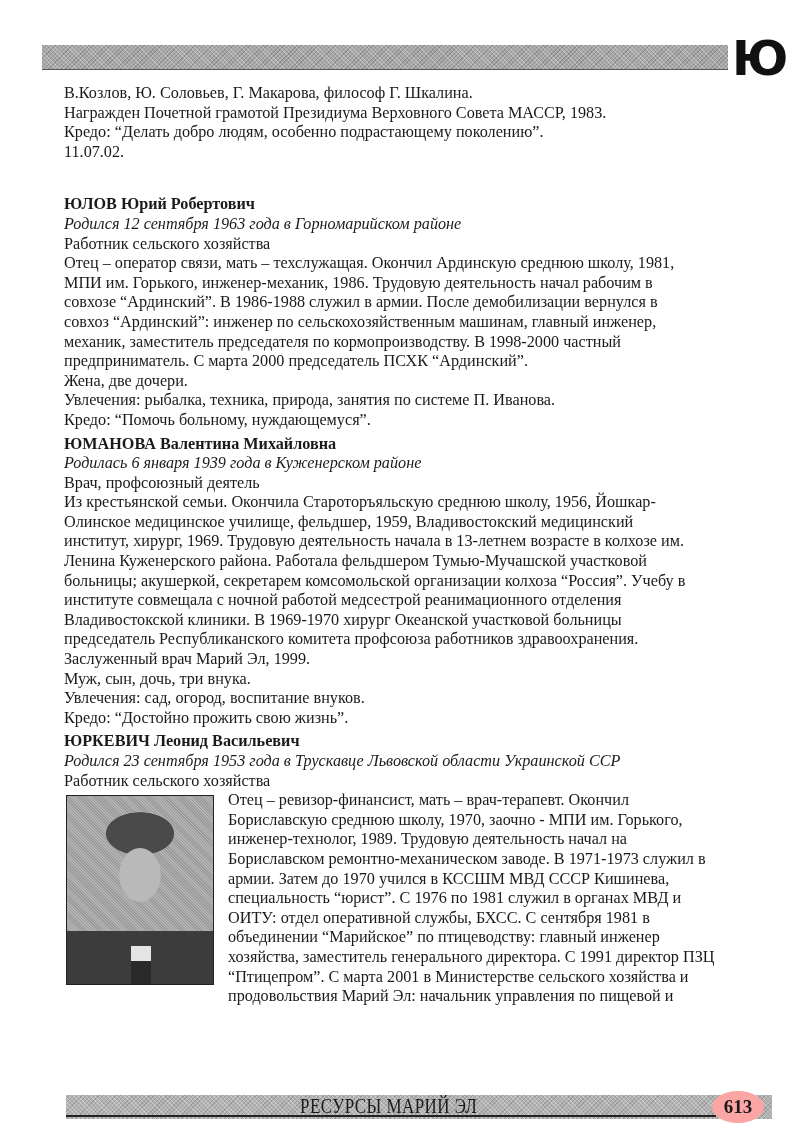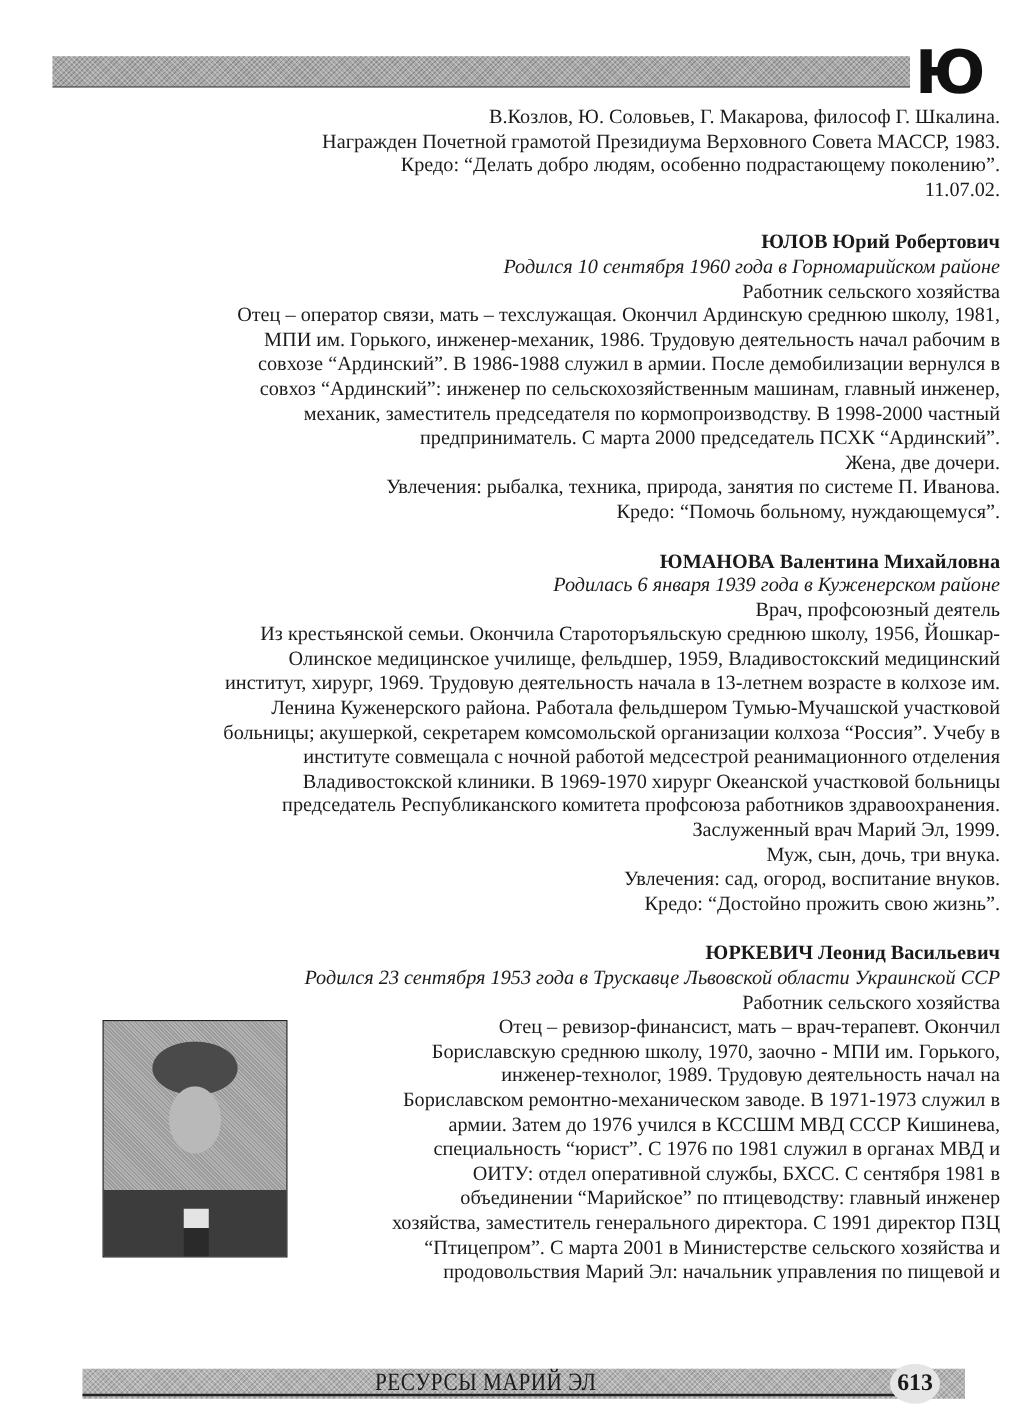--- a/index.html
+++ b/index.html
@@ -23,8 +23,8 @@
     letter-spacing: -1px;
   }
   .content {
-    position: absolute; left: 80px; top: 84px; width: 720px;
-    font-size: 16.2px; line-height: 19.6px; text-align: right;
+    position: absolute; left: 64px; top: 84px; width: 720px;
+    font-size: 16.2px; line-height: 19.6px;
   }
   .line { white-space: nowrap; }
   .entry { margin-top: 20px; }

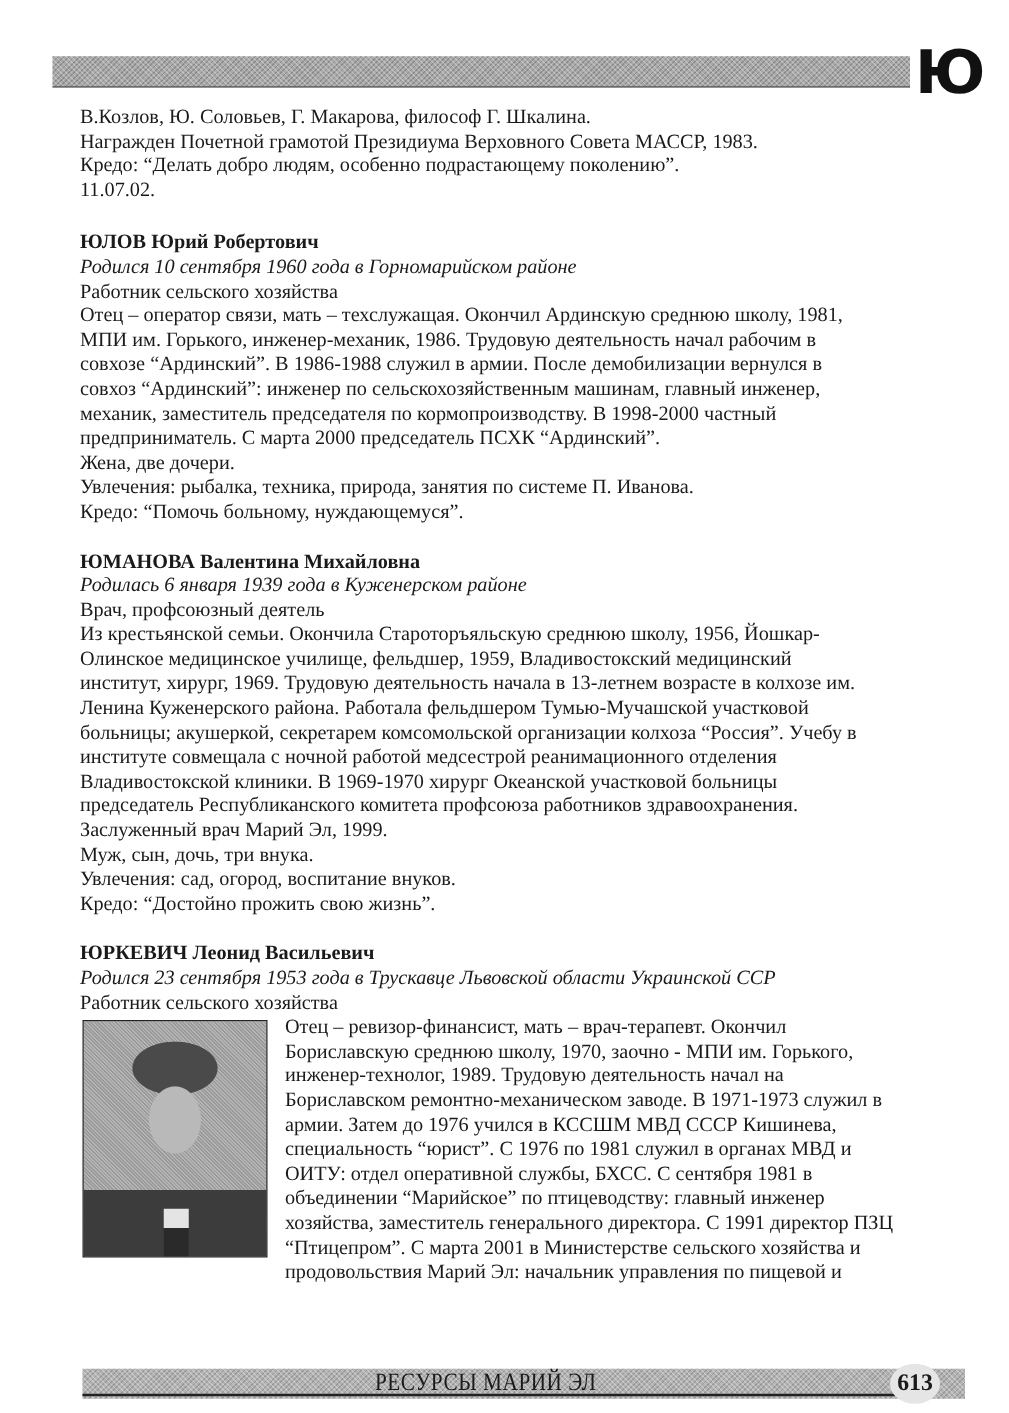--- a/index.html
+++ b/index.html
@@ -84,7 +84,7 @@
     <div class="line">11.07.02.</div>
   </div>
 
-  <div class="entry" style="margin-top:22px;">
+  <div class="entry" style="margin-top:33px;">
     <div class="name">
       <span class="surname">ЮЛОВ</span>
       <span>Юрий Робертович</span>

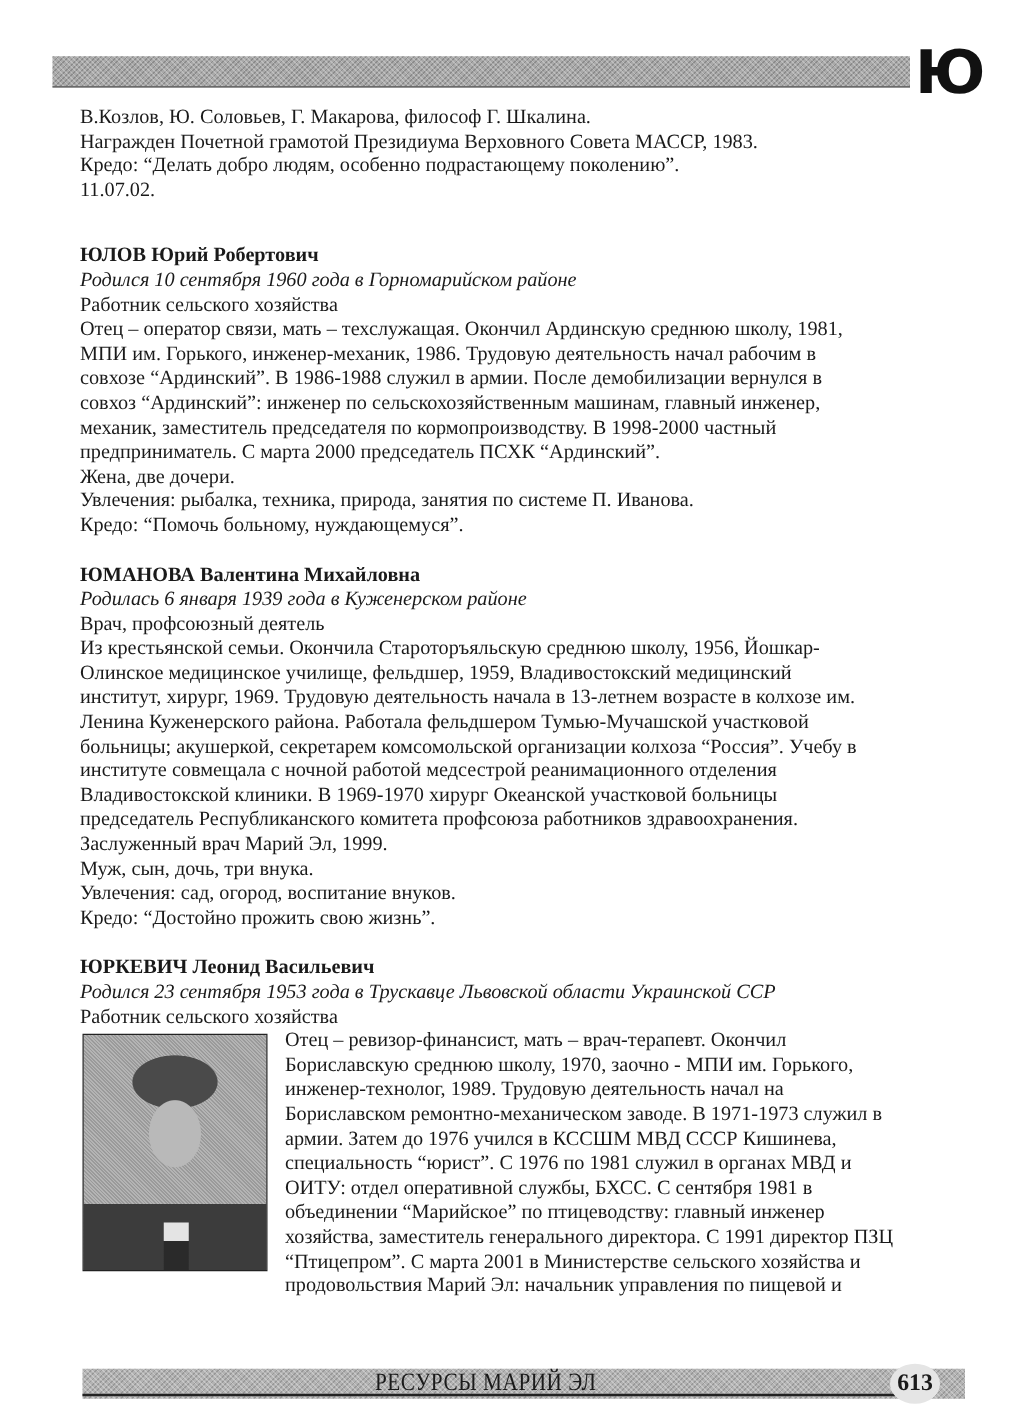--- a/index.html
+++ b/index.html
@@ -89,7 +89,7 @@
       <span class="surname">ЮЛОВ</span>
       <span>Юрий Робертович</span>
     </div>
-    <div class="born">Родился 10 сентября 1960 года в Горномарийском районе</div>
+    <div class="born">Родился 12 сентября 1963 года в Горномарийском районе</div>
     <div class="prof">Работник сельского хозяйства</div>
     <div>
       <div class="line">Отец – оператор связи, мать – техслужащая. Окончил Ардинскую среднюю школу, 1981,</div>

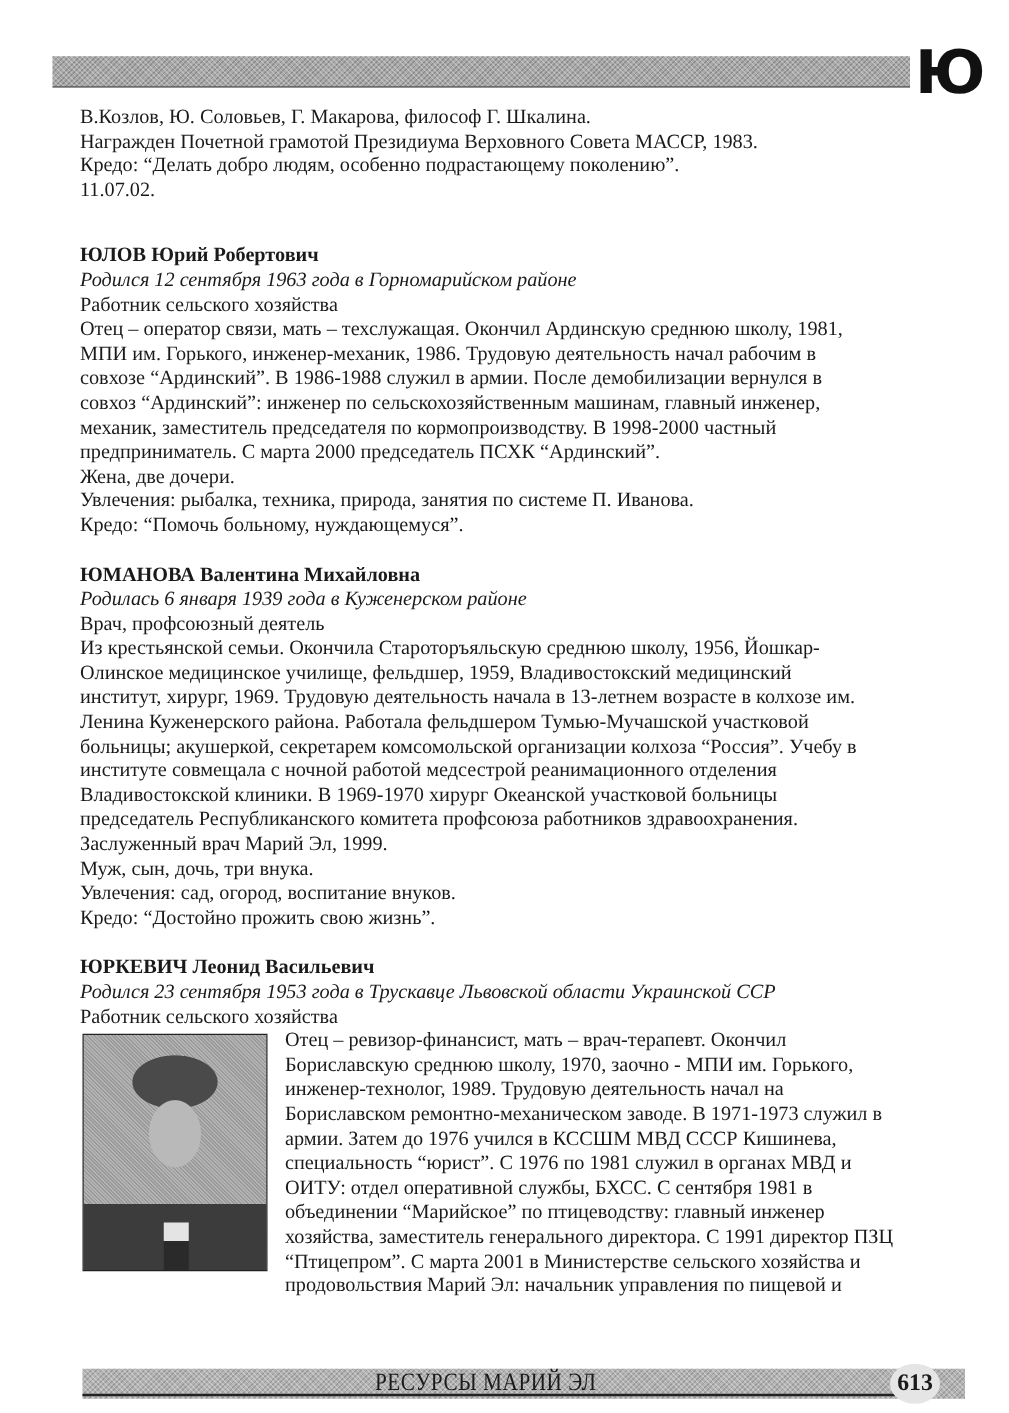--- a/index.html
+++ b/index.html
@@ -27,7 +27,7 @@
     font-size: 16.2px; line-height: 19.6px;
   }
   .line { white-space: nowrap; }
-  .entry { margin-top: 20px; }
+  .entry { margin-top: 4px; }
   .name { font-weight: bold; white-space: nowrap; }
   .name .surname { font-weight: bold; }
   .born { font-style: italic; white-space: nowrap; }

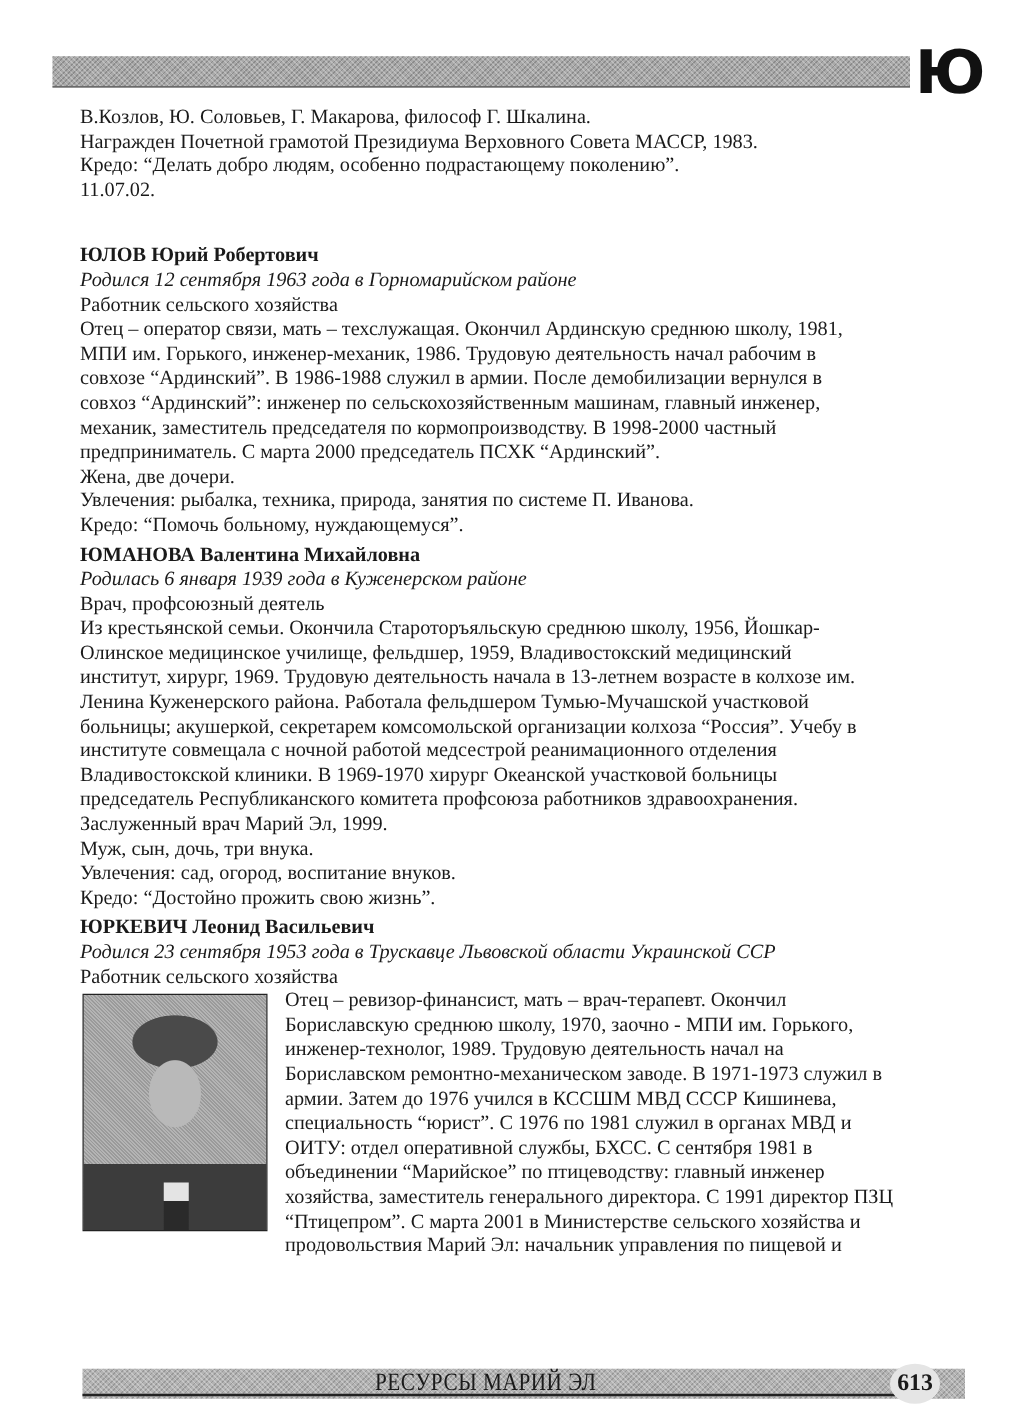--- a/index.html
+++ b/index.html
@@ -143,7 +143,7 @@
         <div class="line">Бориславскую среднюю школу, 1970, заочно - МПИ им. Горького,</div>
         <div class="line">инженер-технолог, 1989. Трудовую деятельность начал на</div>
         <div class="line">Бориславском ремонтно-механическом заводе. В 1971-1973 служил в</div>
-        <div class="line">армии. Затем до 1976 учился в КССШМ МВД СССР Кишинева,</div>
+        <div class="line">армии. Затем до 1970 учился в КССШМ МВД СССР Кишинева,</div>
         <div class="line">специальность “юрист”. С 1976 по 1981 служил в органах МВД и</div>
         <div class="line">ОИТУ: отдел оперативной службы, БХСС. С сентября 1981 в</div>
         <div class="line">объединении “Марийское” по птицеводству: главный инженер</div>

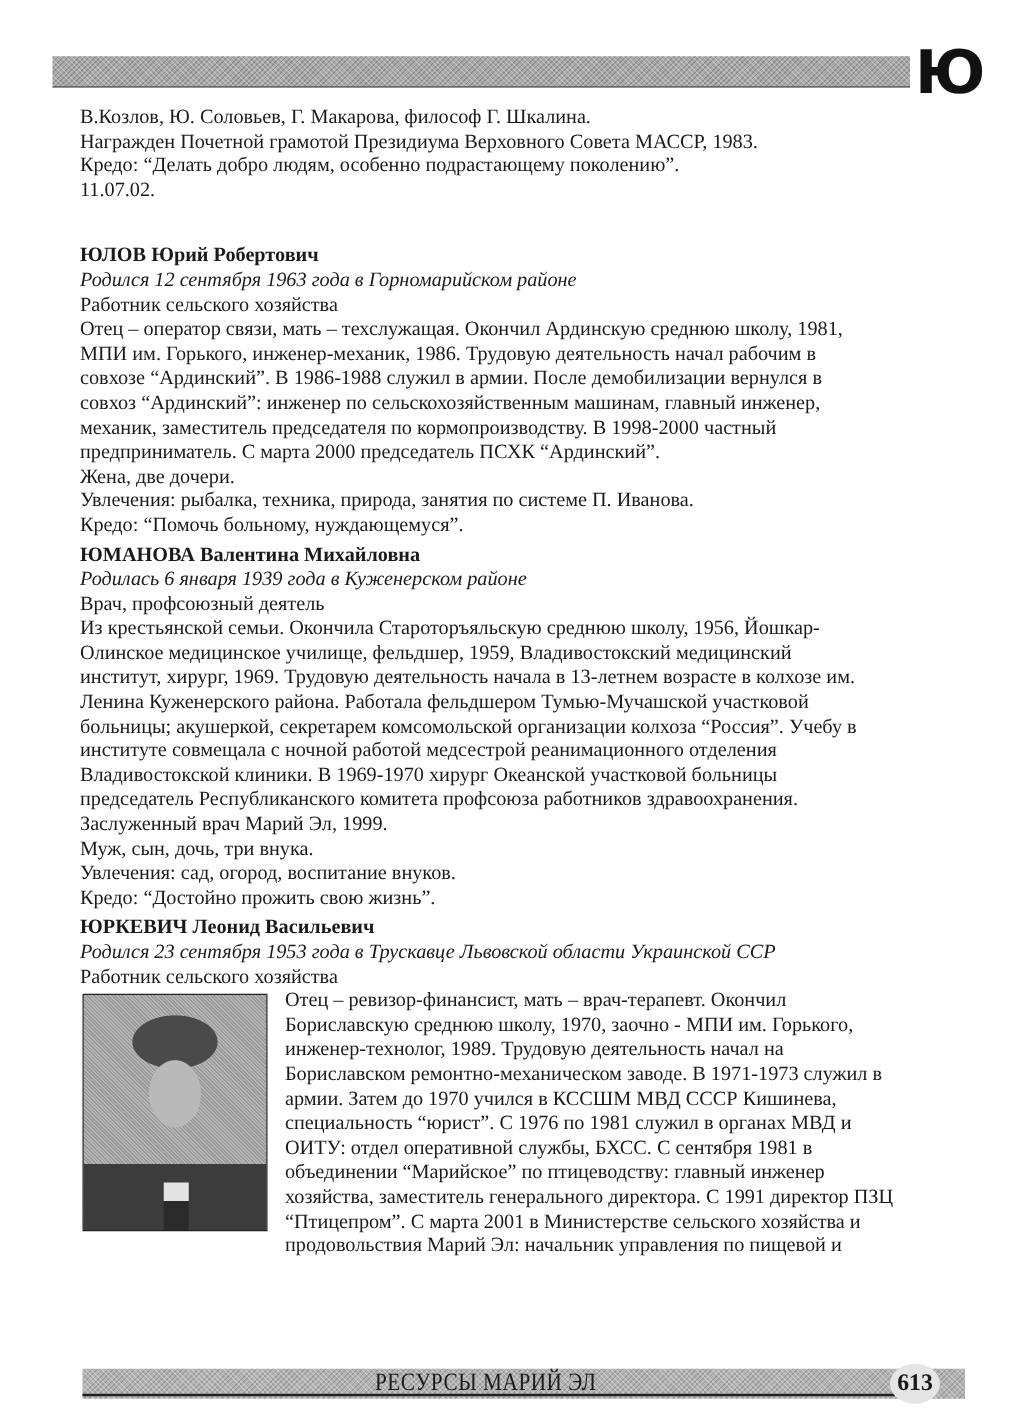--- a/index.html
+++ b/index.html
@@ -64,8 +64,8 @@
     transform: scaleX(0.85); transform-origin: left center;
   }
   .page-number {
-    position: absolute; left: 712px; top: 1091px; width: 40px; height: 32px;
-    background: #e5e5e5; border-radius: 50%;
+    position: absolute; left: 712px; top: 1091px; width: 52px; height: 32px;
+    background: #fca5a5; border-radius: 50%;
     font-weight: bold; font-size: 19px; line-height: 32px; text-align: center;
   }
 </style>

